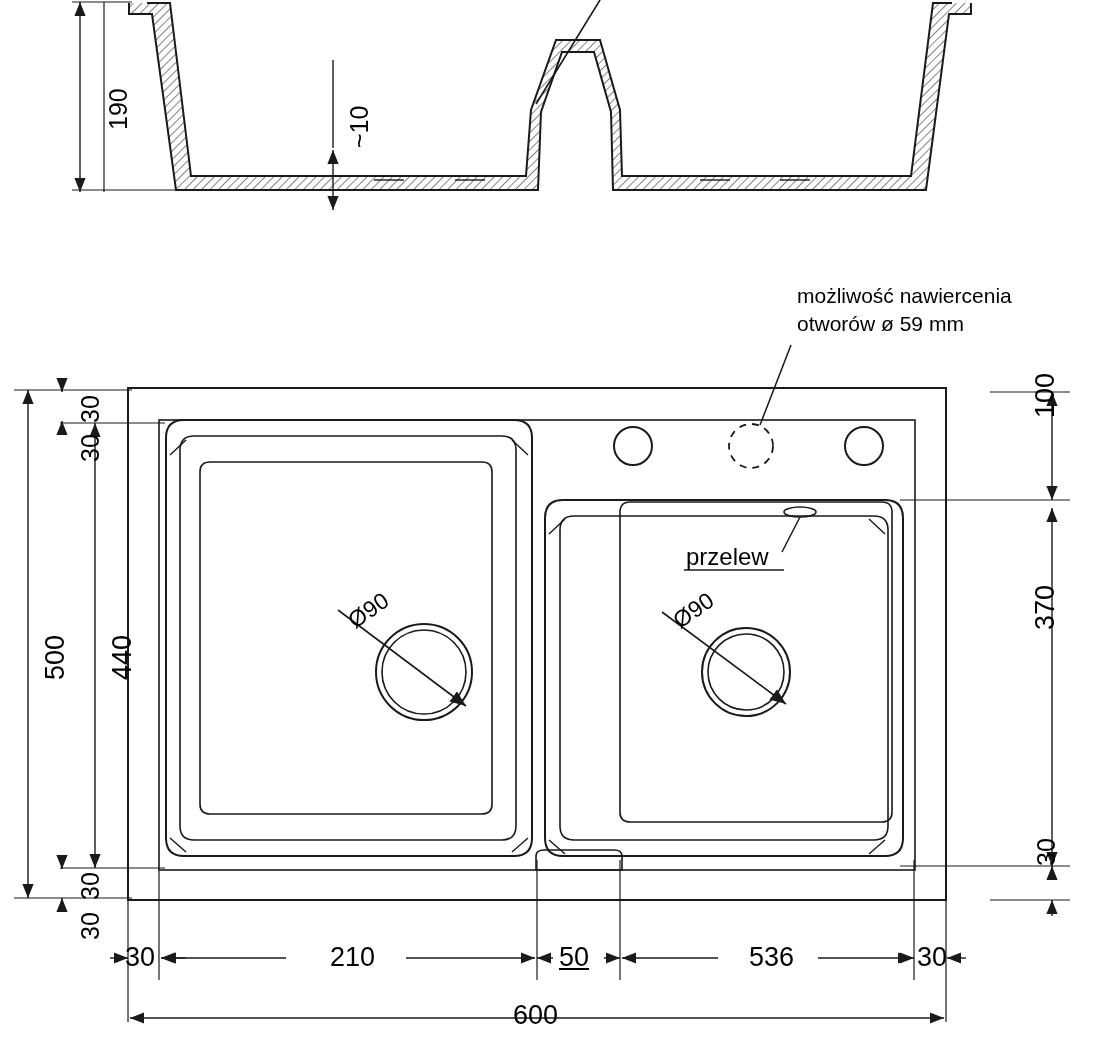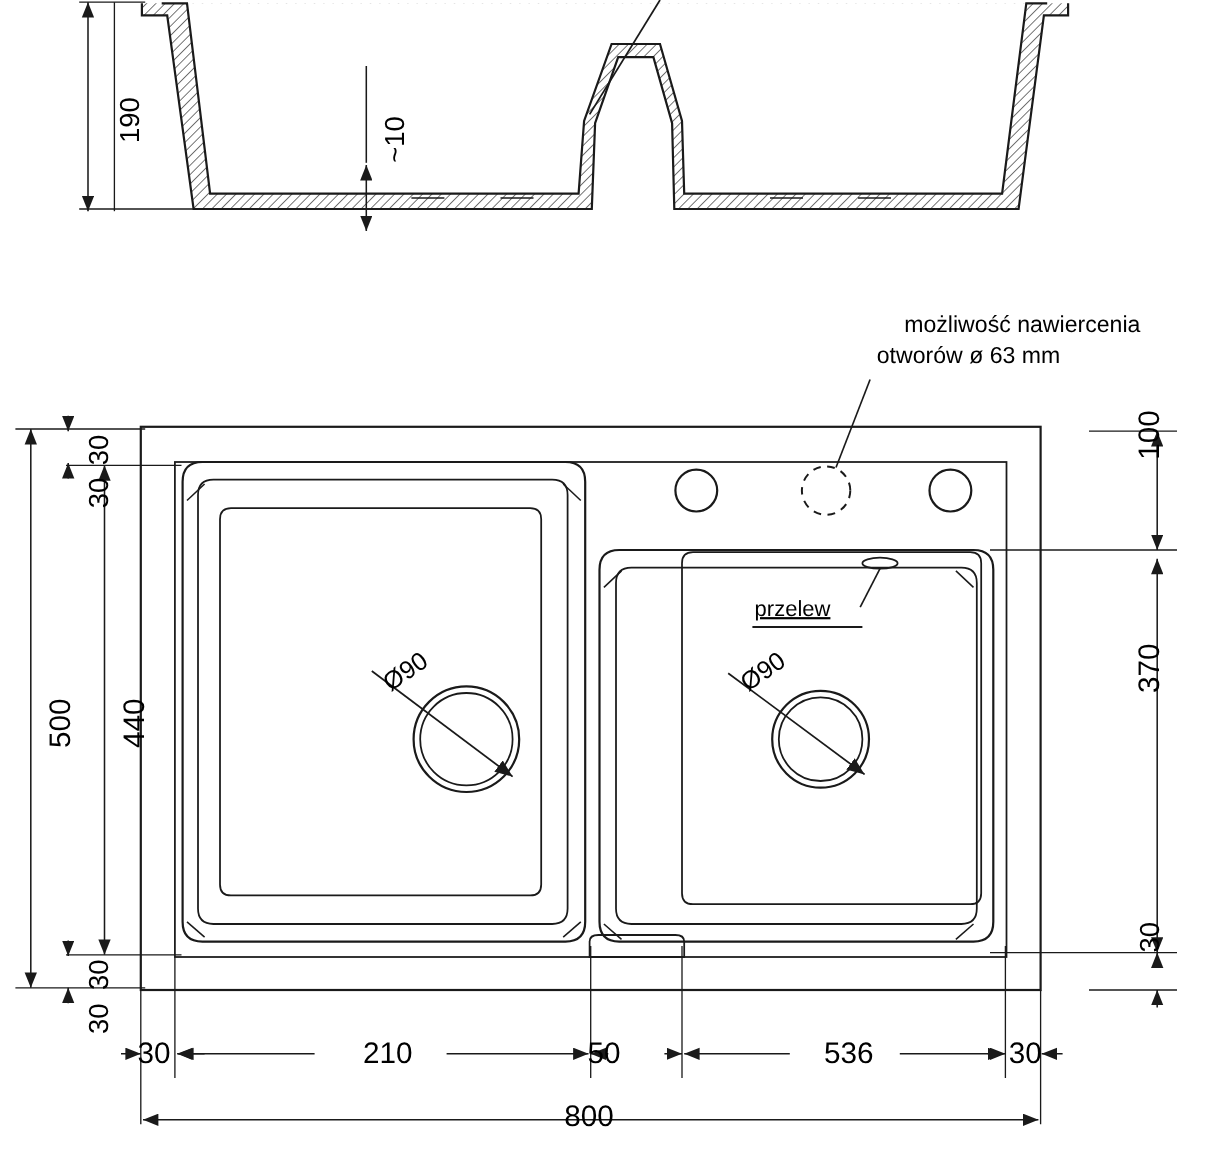--- a/index.html
+++ b/index.html
@@ -150,7 +150,7 @@
   <div class="lbl dim rot90" style="left:104px; top:130px;">190</div>
   <div class="lbl dim rot90" style="left:345px; top:148px;">~10</div>
 
-  <div class="lbl note" style="left:797px; top:283px;margin-left:25px;">możliwość nawiercenia</div>
+  <div class="lbl note" style="left:797px; top:283px;">możliwość nawiercenia</div>
   <div class="lbl note" style="left:797px; top:311px;">otworów ø 63 mm</div>
 
   <div class="lbl" style="left:686px; top:543px; font-size:20px;text-decoration:underline;">przelew</div>

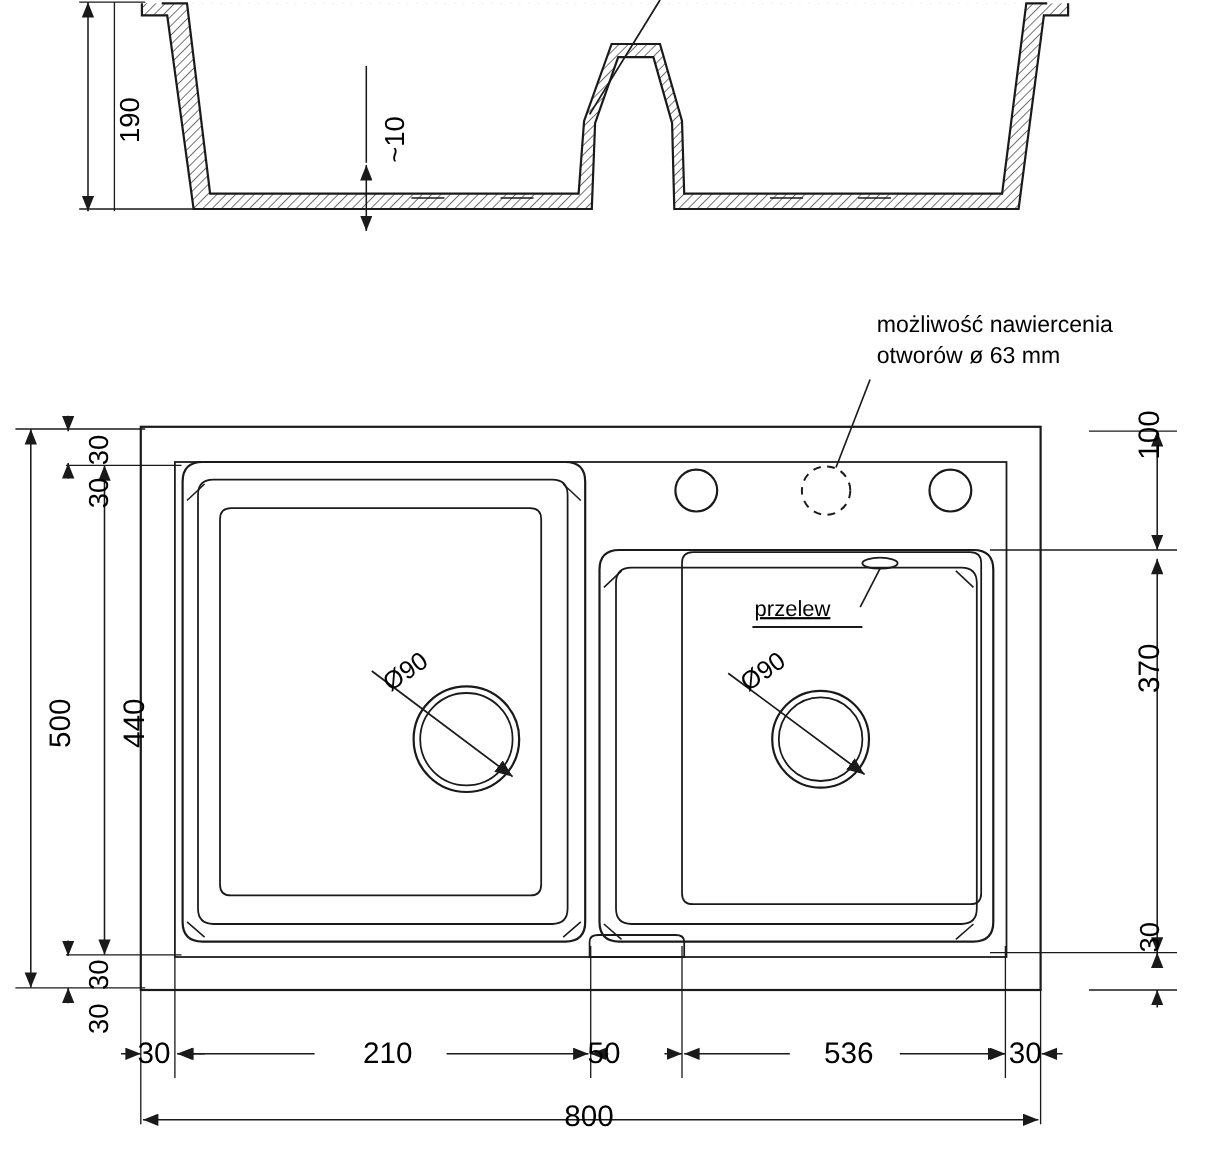--- a/index.html
+++ b/index.html
@@ -151,7 +151,7 @@
   <div class="lbl dim rot90" style="left:345px; top:148px;">~10</div>
 
   <div class="lbl note" style="left:797px; top:283px;">możliwość nawiercenia</div>
-  <div class="lbl note" style="left:797px; top:311px;">otworów ø 63 mm</div>
+  <div class="lbl note" style="left:797px; top:311px;">otworów ø 59 mm</div>
 
   <div class="lbl" style="left:686px; top:543px; font-size:20px;text-decoration:underline;">przelew</div>
 

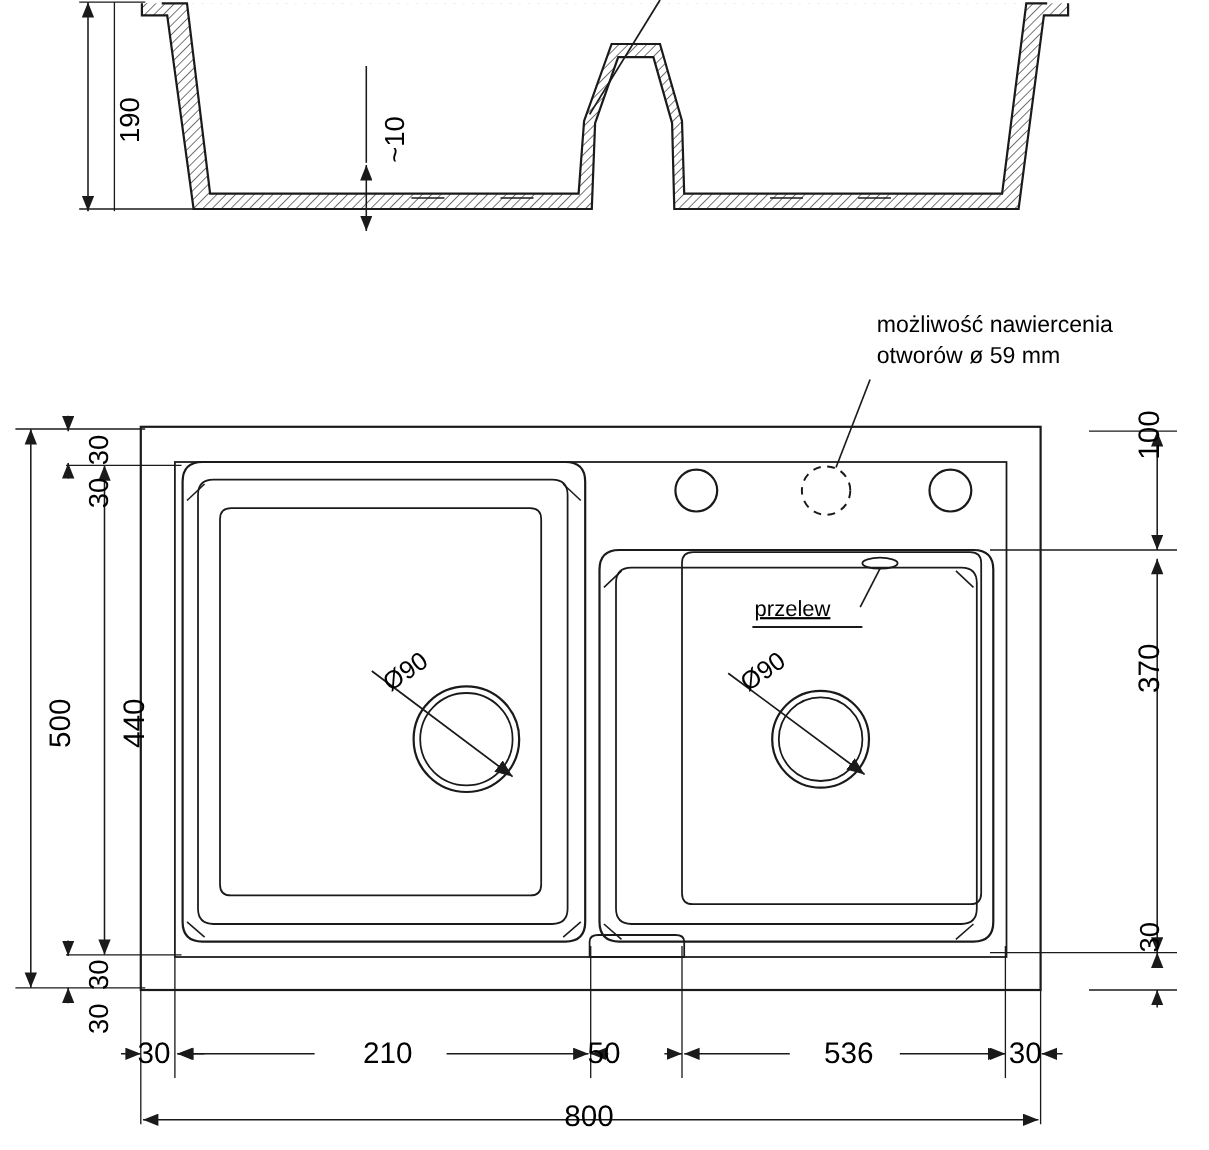--- a/index.html
+++ b/index.html
@@ -153,7 +153,7 @@
   <div class="lbl note" style="left:797px; top:283px;">możliwość nawiercenia</div>
   <div class="lbl note" style="left:797px; top:311px;">otworów ø 59 mm</div>
 
-  <div class="lbl" style="left:686px; top:543px; font-size:20px;text-decoration:underline;">przelew</div>
+  <div class="lbl" style="left:686px; top:543px; font-size:24px;">przelew</div>
 
   <div class="lbl" style="left:343px; top:612px; font-size:23px; transform:rotate(-35deg); transform-origin:left top;">Ø90</div>
   <div class="lbl" style="left:668px; top:612px; font-size:23px; transform:rotate(-35deg); transform-origin:left top;">Ø90</div>

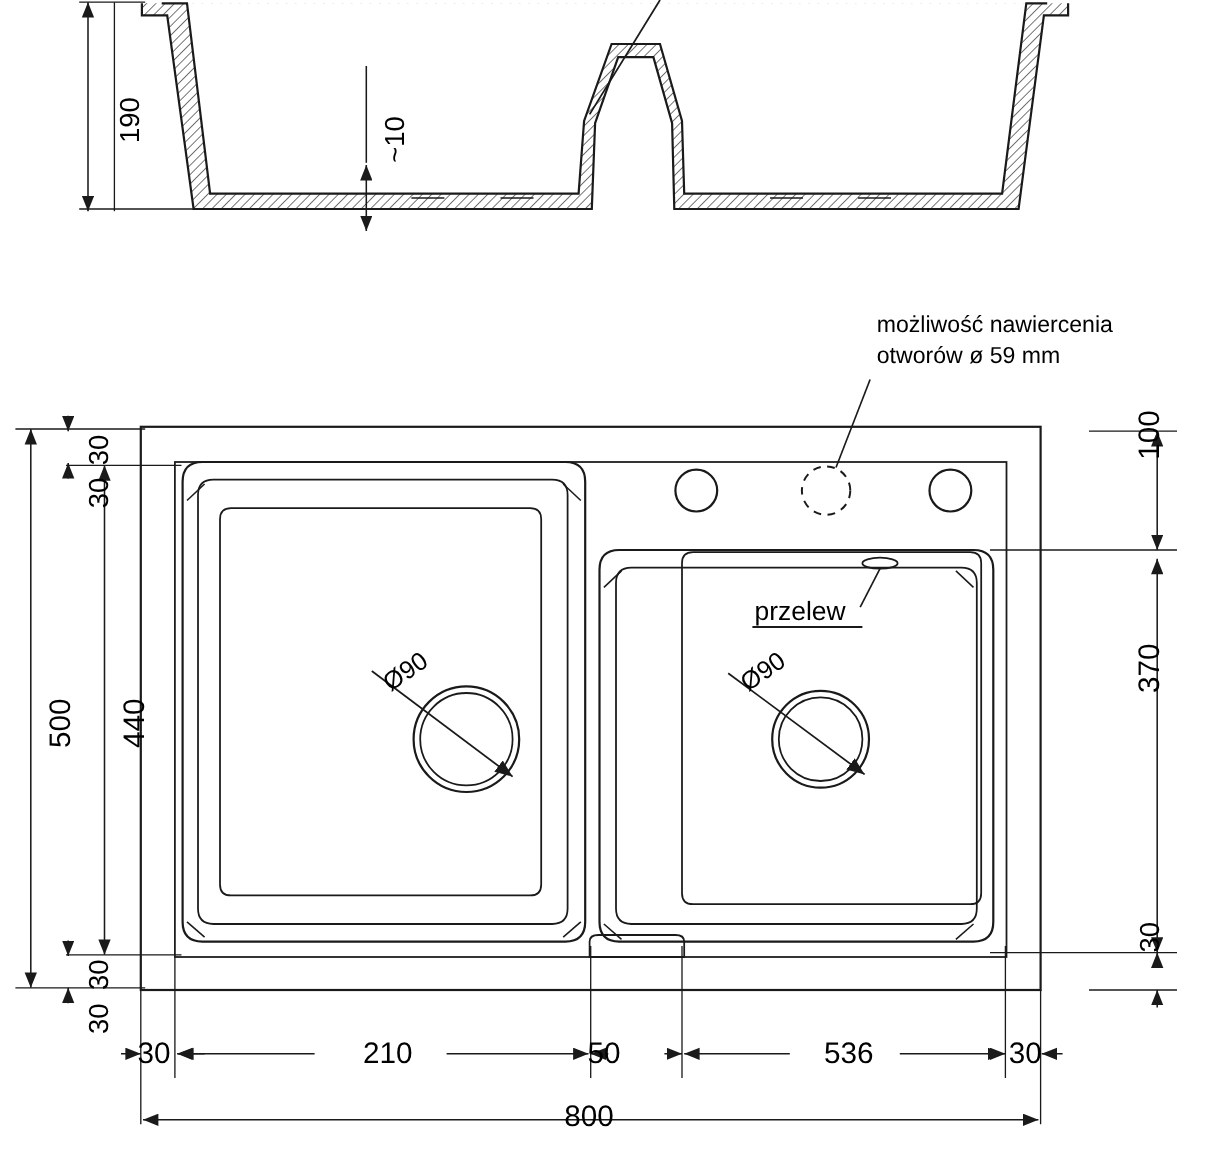--- a/index.html
+++ b/index.html
@@ -171,7 +171,7 @@
 
   <div class="lbl dimbig" style="left:125px; top:942px;">30</div>
   <div class="lbl dimbig" style="left:330px; top:942px;">210</div>
-  <div class="lbl dimbig" style="left:534px; top:942px;">50</div>
+  <div class="lbl dimbig" style="left:559px; top:942px;text-decoration:underline;">50</div>
   <div class="lbl dimbig" style="left:749px; top:942px;">536</div>
   <div class="lbl dimbig" style="left:917px; top:942px;">30</div>
   <div class="lbl dimbig" style="left:513px; top:1000px;">800</div>

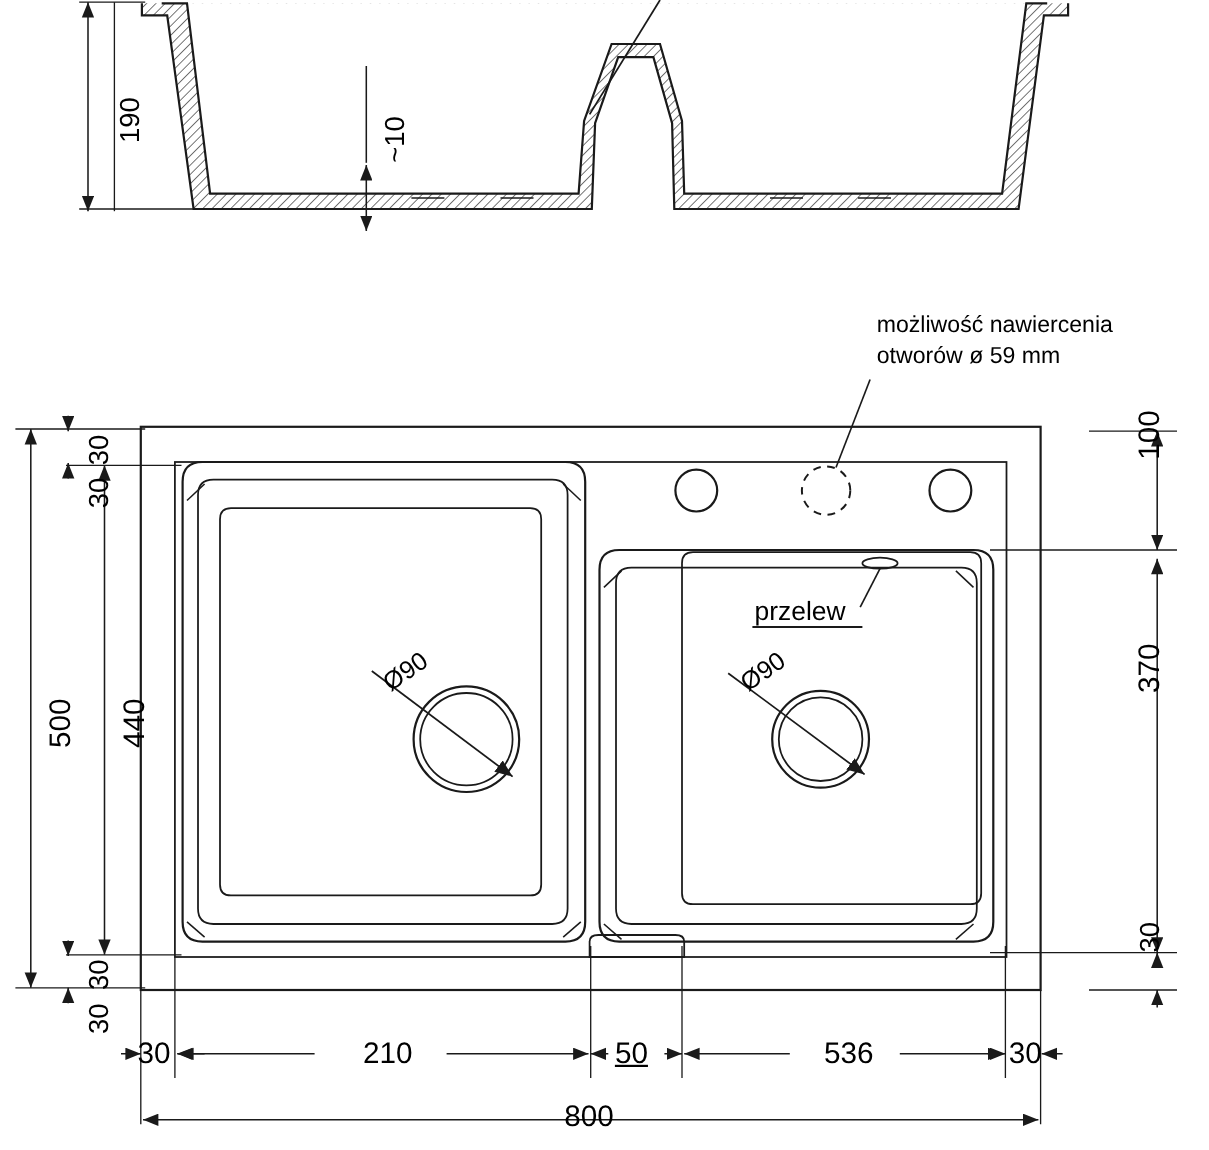--- a/index.html
+++ b/index.html
@@ -174,7 +174,7 @@
   <div class="lbl dimbig" style="left:559px; top:942px;text-decoration:underline;">50</div>
   <div class="lbl dimbig" style="left:749px; top:942px;">536</div>
   <div class="lbl dimbig" style="left:917px; top:942px;">30</div>
-  <div class="lbl dimbig" style="left:513px; top:1000px;">800</div>
+  <div class="lbl dimbig" style="left:513px; top:1000px;">600</div>
 
 </div>
 

